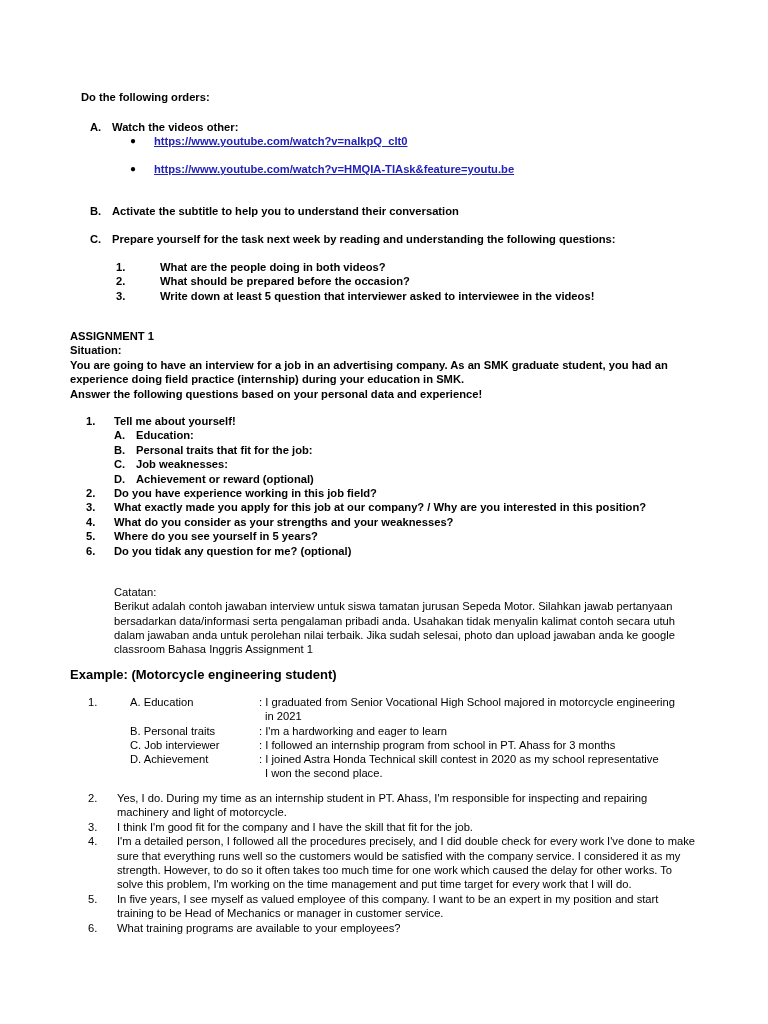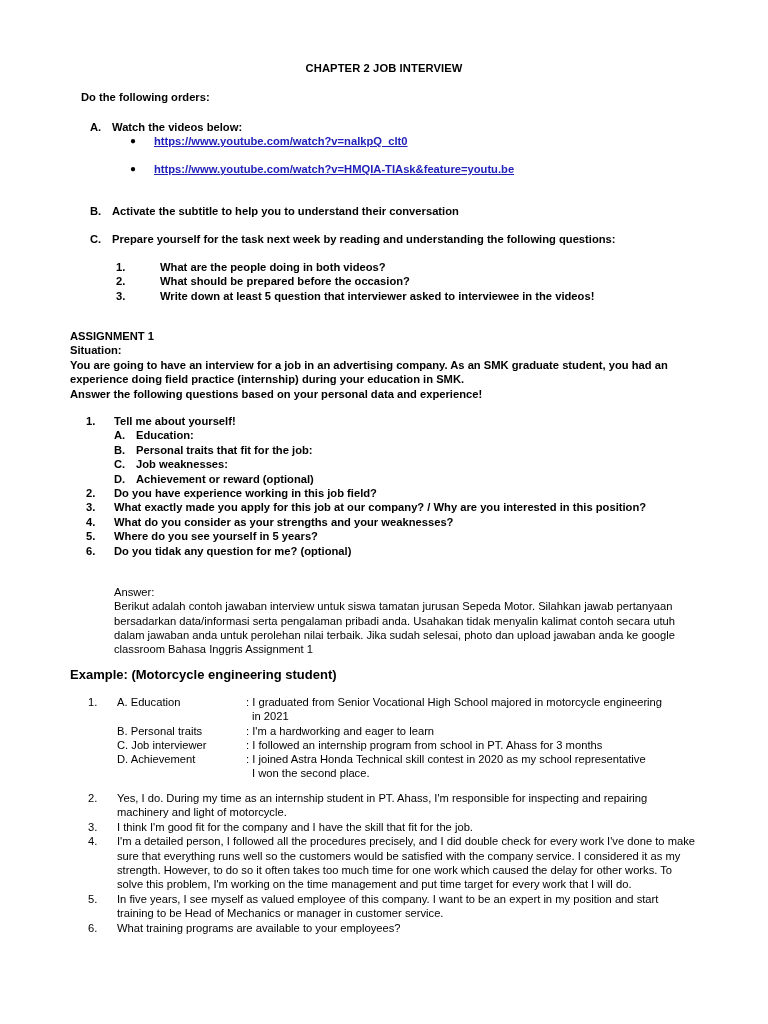--- a/index.html
+++ b/index.html
@@ -180,7 +180,6 @@
 
 <div class="page">
 
-  <div class="doc-title">CHAPTER 2 JOB INTERVIEW</div>
 
   <div class="block lead">Do the following orders:</div>
 

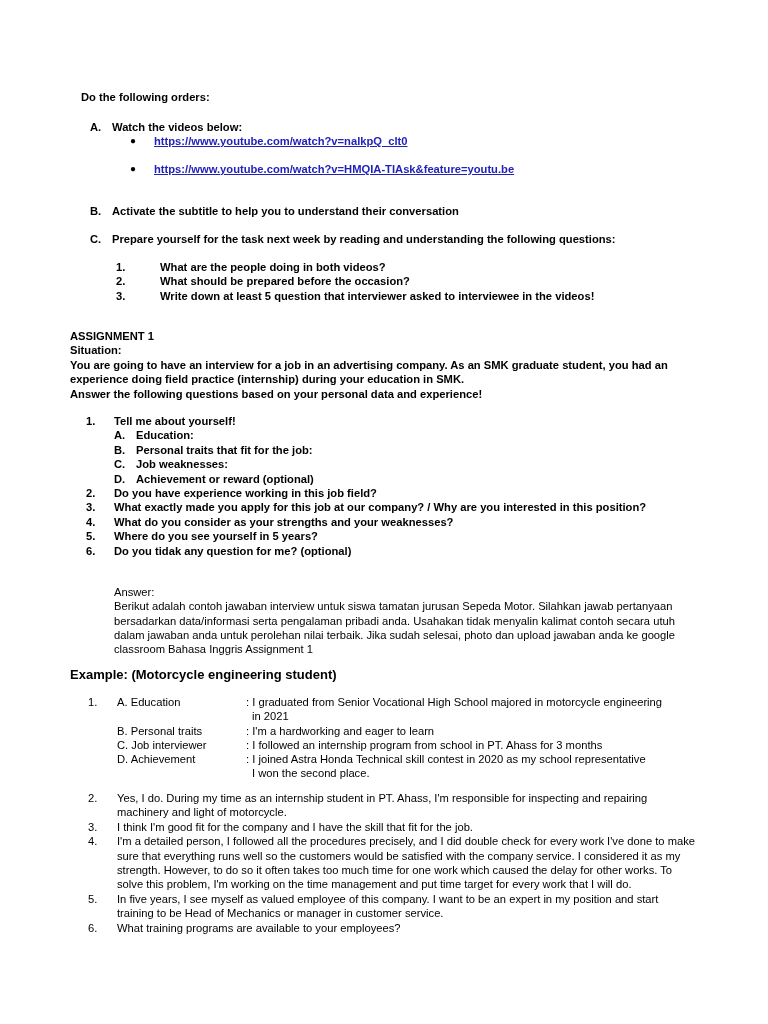--- a/index.html
+++ b/index.html
@@ -185,7 +185,7 @@
 
   <div class="letter-item" style="left:90px; top:120px; width:600px;">
     <span class="marker">A.</span>
-    <span class="body">Watch the videos below:</span>
+    <span class="body">Watch the videos other:</span>
   </div>
 
   <div class="bullet-row" style="left:130px; top:134px; width:560px;">

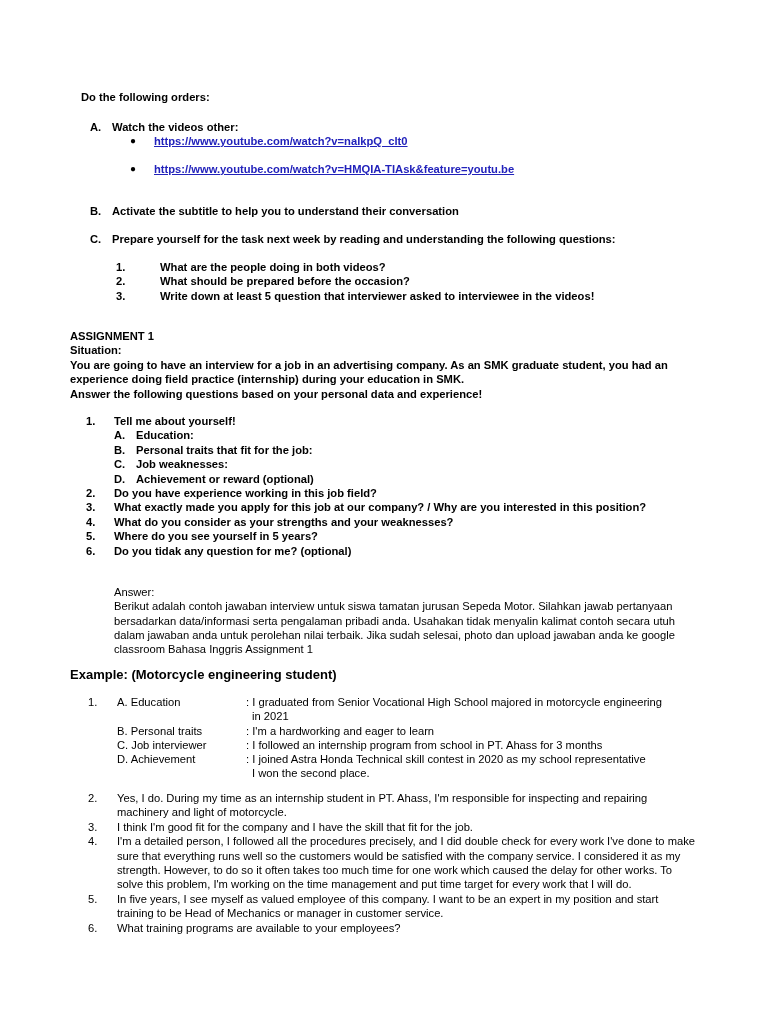--- a/index.html
+++ b/index.html
@@ -276,7 +276,7 @@
   </div>
 
   <div class="catatan">
-    <div>Answer:</div>
+    <div>Catatan:</div>
     <div>Berikut adalah contoh jawaban interview untuk siswa tamatan jurusan Sepeda Motor. Silahkan jawab pertanyaan bersadarkan data/informasi serta pengalaman pribadi anda. Usahakan tidak menyalin kalimat contoh secara utuh dalam jawaban anda untuk perolehan nilai terbaik. Jika sudah selesai, photo dan upload jawaban anda ke google classroom Bahasa Inggris Assignment 1</div>
   </div>
 

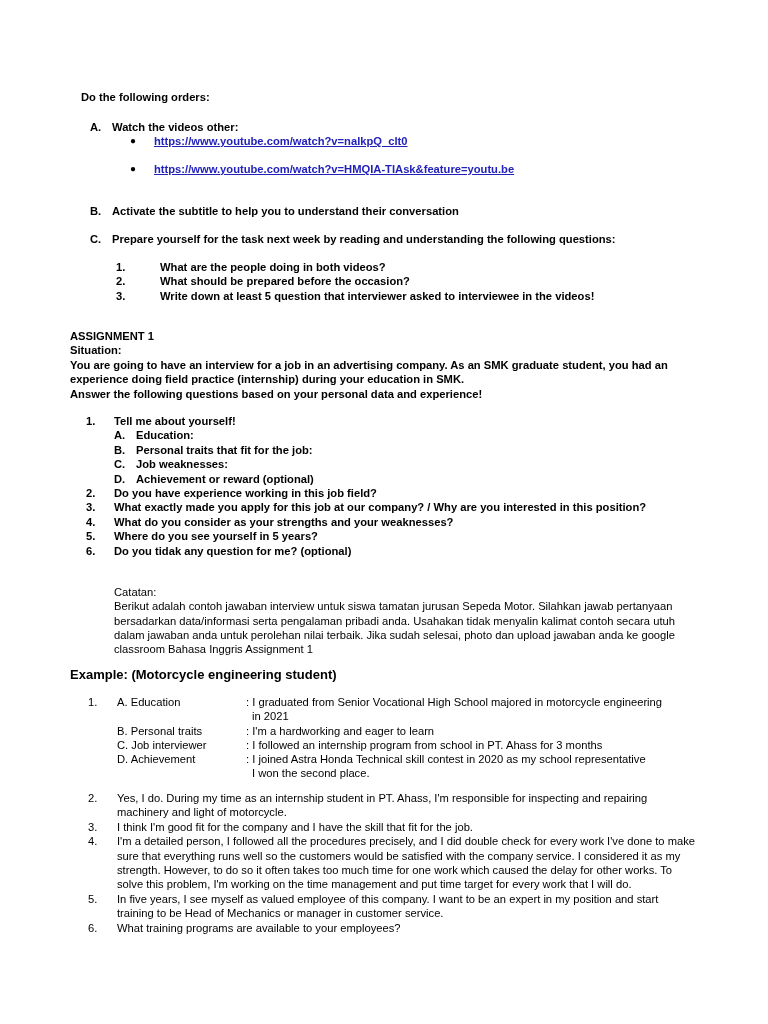--- a/index.html
+++ b/index.html
@@ -157,7 +157,7 @@
   }
   .ex-table .erow { display: flex; align-items: flex-start; }
   .ex-table .enum  { width: 29px; flex: 0 0 29px; }
-  .ex-table .elabel{ width: 129px; flex: 0 0 129px; }
+  .ex-table .elabel{ width: 129px; flex: 0 0 129px; margin-left: 13px; }
   .ex-table .eval  { flex: 1 1 auto; }
   .ex-table .eval .cont { display: block; padding-left: 6px; }
 

